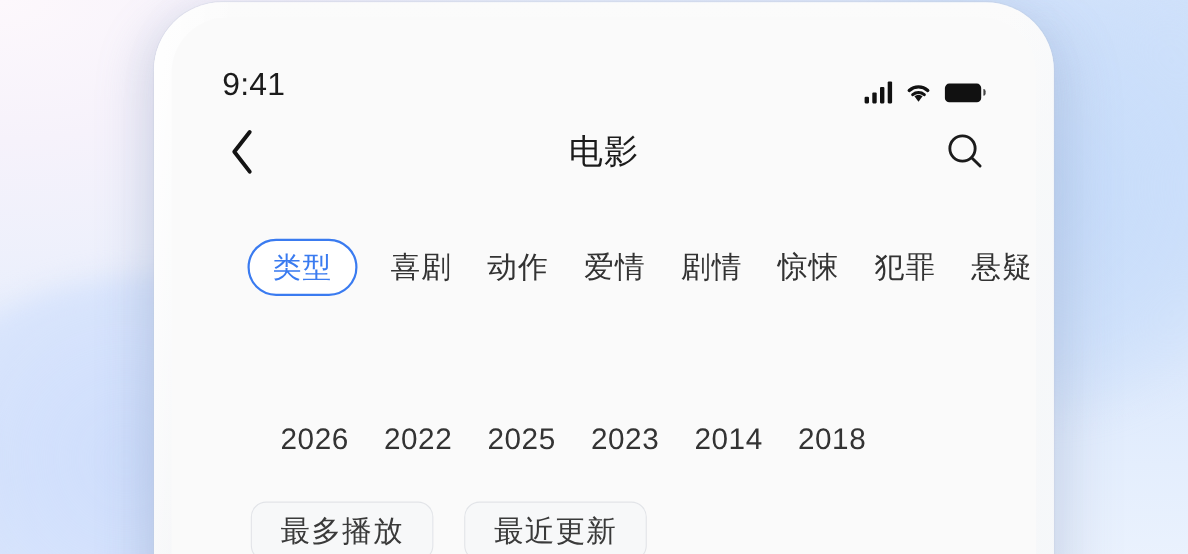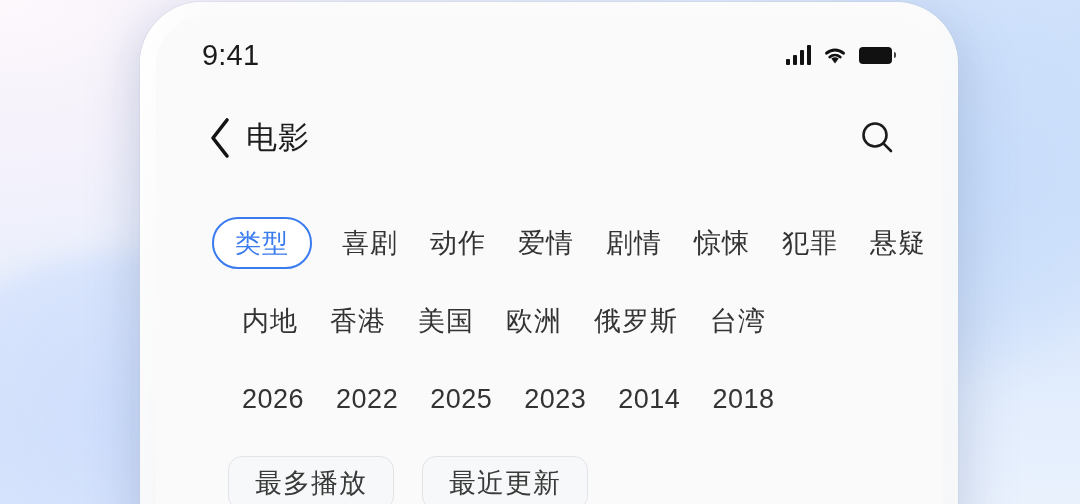--- a/index.html
+++ b/index.html
@@ -91,7 +91,7 @@
     width: 786px;
     height: 78px;
     display: flex;
-    align-items: center;
+    align-items: flex-end;
     justify-content: space-between;
     padding: 0 46px 0 46px;
     box-sizing: border-box;

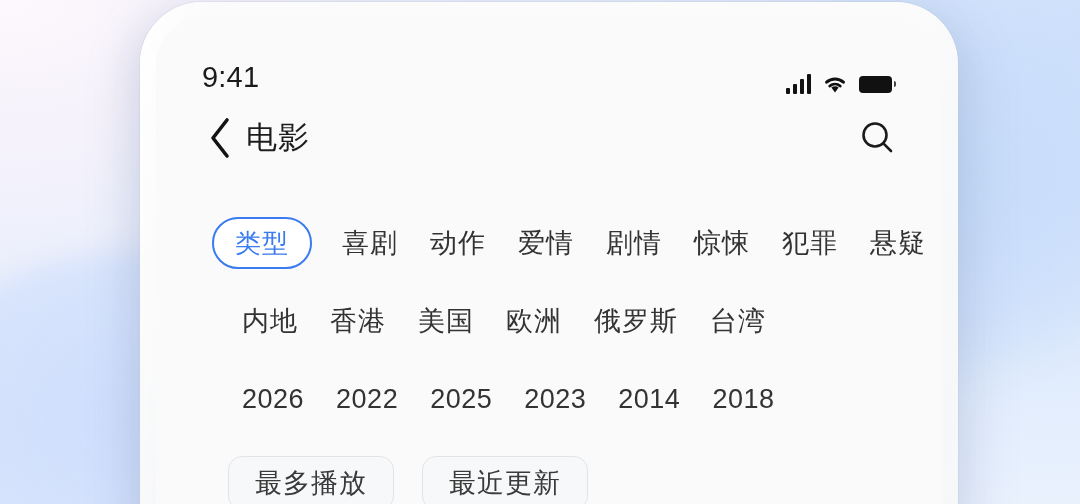--- a/index.html
+++ b/index.html
@@ -165,7 +165,7 @@
   }
   .nav-title {
     flex: 1;
-    text-align: left;
+    text-align: center;
     font-size: 31px;
     color: #1c1c1c;
     letter-spacing: 1px;

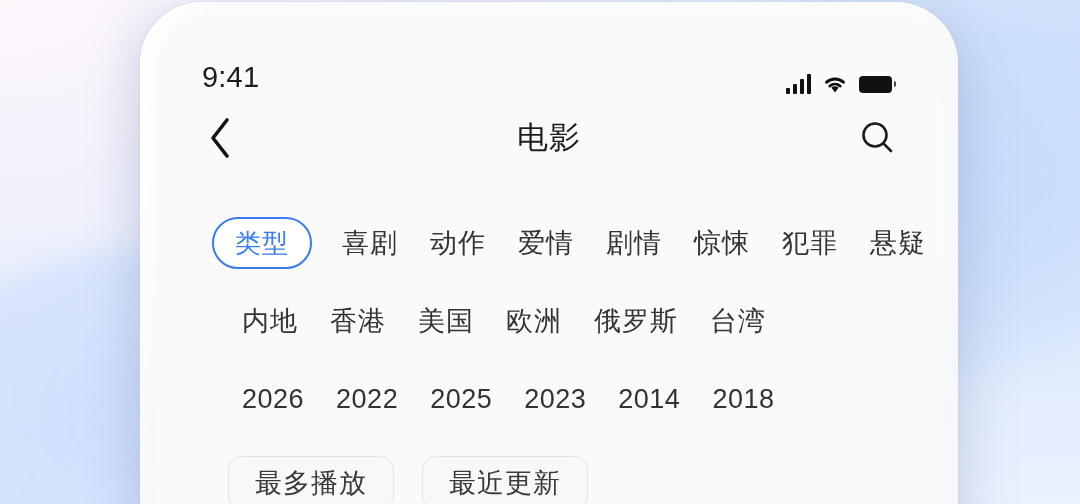--- a/index.html
+++ b/index.html
@@ -182,7 +182,7 @@
   
   .filters {
     position: absolute;
-    left: 0;
+    left: 13px;
     top: 188px;
     width: 786px;
     padding: 0 0 0 56px;

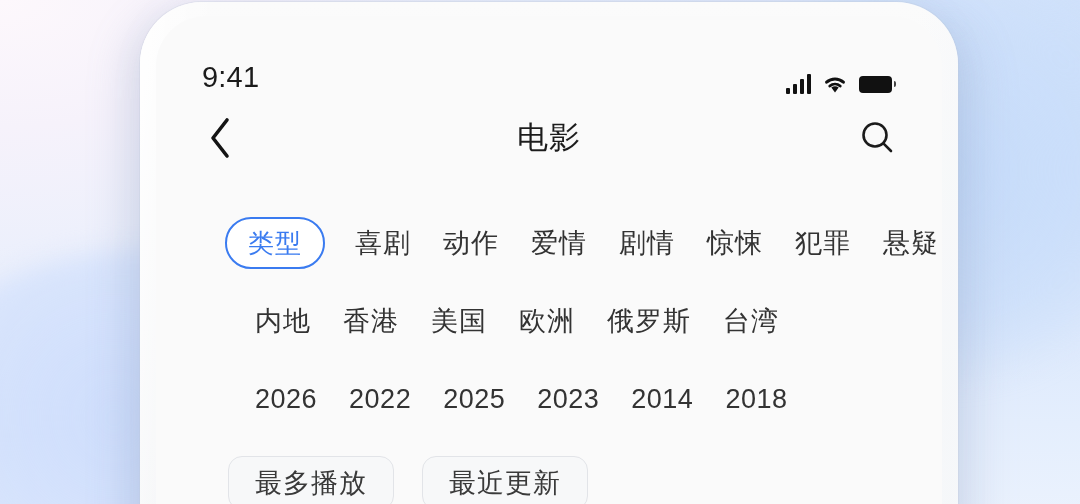--- a/index.html
+++ b/index.html
@@ -319,14 +319,6 @@
         </div>
 
         <div class="filter-row">
-          <div class="filter-opts">
-            <span class="filter-opt">内地</span>
-            <span class="filter-opt">香港</span>
-            <span class="filter-opt">美国</span>
-            <span class="filter-opt">欧洲</span>
-            <span class="filter-opt">俄罗斯</span>
-            <span class="filter-opt">台湾</span>
-          </div>
         </div>
 
         <div class="filter-row">

